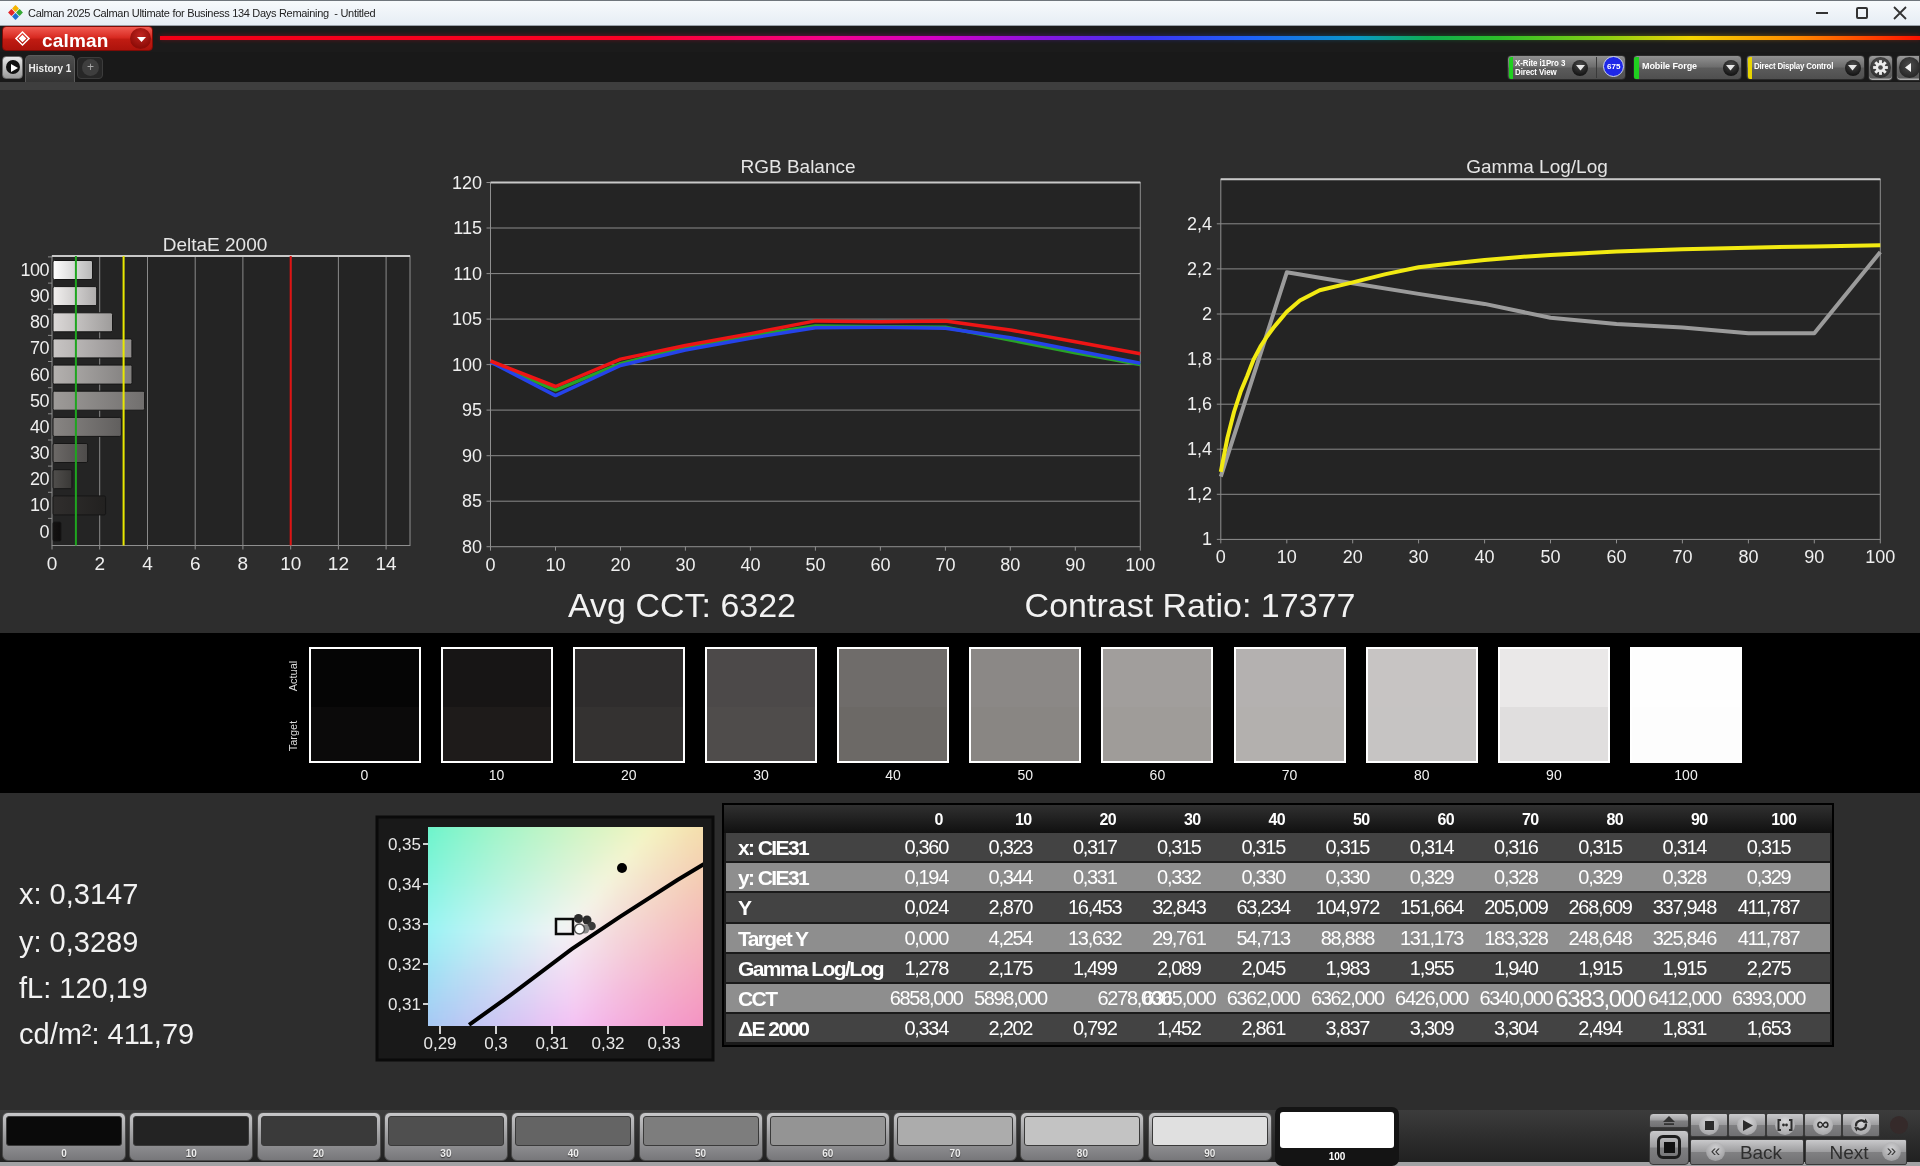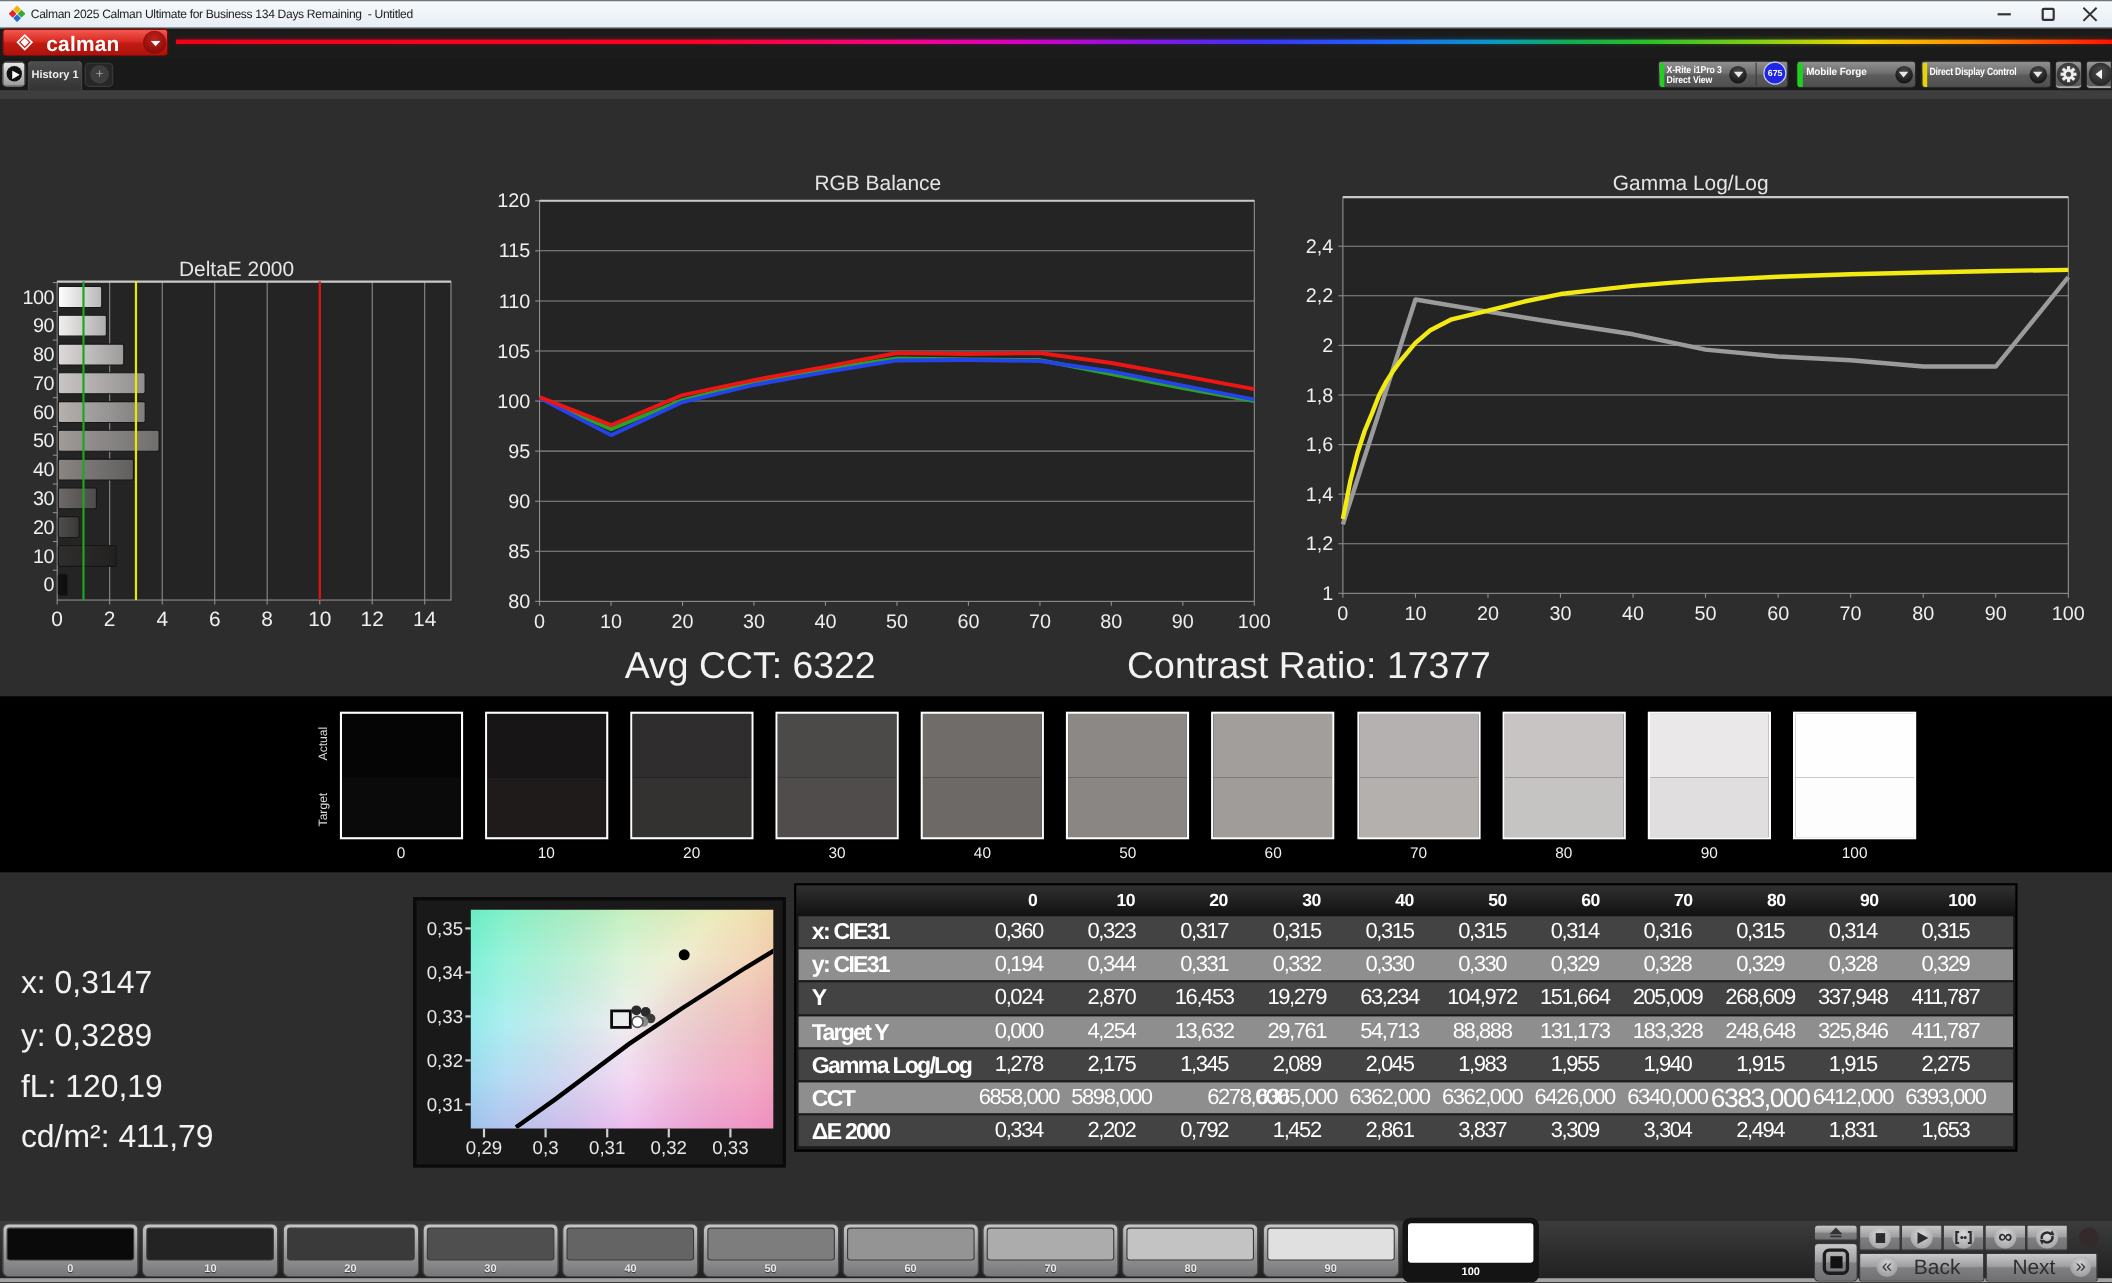--- a/index.html
+++ b/index.html
@@ -1113,7 +1113,7 @@
     <div class="abs ctr" style="left:926.2px;top:897.4px;font-size:20px;color:#fff;letter-spacing:-1.3px;line-height:21px;">0,024</div>
     <div class="abs ctr" style="left:1010.4px;top:897.4px;font-size:20px;color:#fff;letter-spacing:-1.3px;line-height:21px;">2,870</div>
     <div class="abs ctr" style="left:1094.7px;top:897.4px;font-size:20px;color:#fff;letter-spacing:-1.3px;line-height:21px;">16,453</div>
-    <div class="abs ctr" style="left:1178.9px;top:897.4px;font-size:20px;color:#fff;letter-spacing:-1.3px;line-height:21px;">19,279</div>
+    <div class="abs ctr" style="left:1178.9px;top:897.4px;font-size:20px;color:#fff;letter-spacing:-1.3px;line-height:21px;">32,843</div>
     <div class="abs ctr" style="left:1263.2px;top:897.4px;font-size:20px;color:#fff;letter-spacing:-1.3px;line-height:21px;">63,234</div>
     <div class="abs ctr" style="left:1347.4px;top:897.4px;font-size:20px;color:#fff;letter-spacing:-1.3px;line-height:21px;">104,972</div>
     <div class="abs ctr" style="left:1431.6px;top:897.4px;font-size:20px;color:#fff;letter-spacing:-1.3px;line-height:21px;">151,664</div>

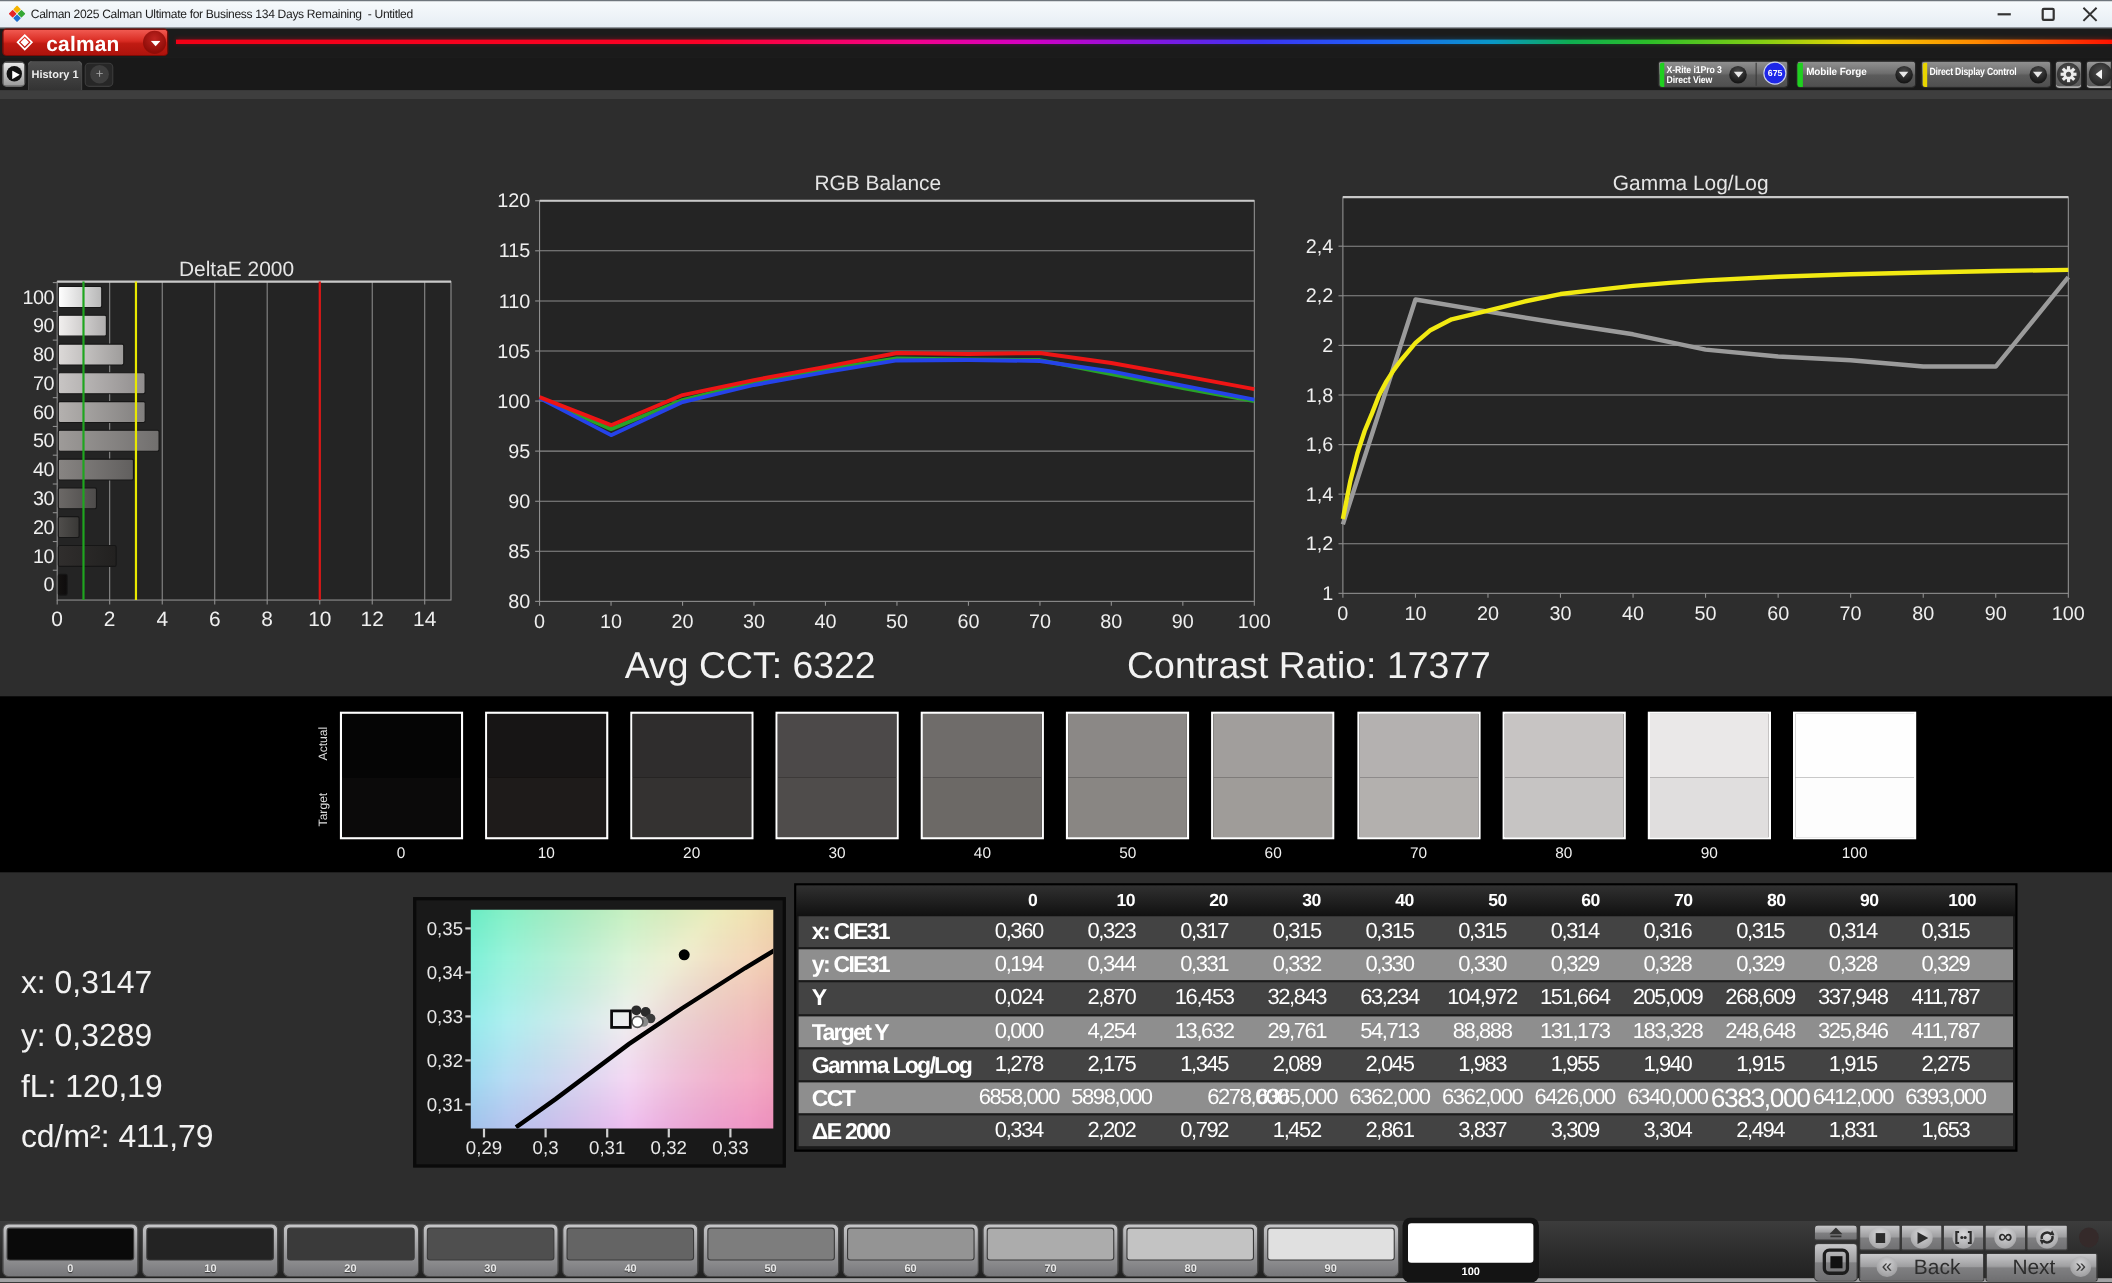--- a/index.html
+++ b/index.html
@@ -1138,7 +1138,7 @@
     <div class="abs" style="left:738px;top:957.8px;font-size:21px;font-weight:bold;color:#fff;letter-spacing:-1.6px;line-height:22px;">Gamma Log/Log</div>
     <div class="abs ctr" style="left:926.2px;top:957.8px;font-size:20px;color:#fff;letter-spacing:-1.3px;line-height:21px;">1,278</div>
     <div class="abs ctr" style="left:1010.4px;top:957.8px;font-size:20px;color:#fff;letter-spacing:-1.3px;line-height:21px;">2,175</div>
-    <div class="abs ctr" style="left:1094.7px;top:957.8px;font-size:20px;color:#fff;letter-spacing:-1.3px;line-height:21px;">1,345</div>
+    <div class="abs ctr" style="left:1094.7px;top:957.8px;font-size:20px;color:#fff;letter-spacing:-1.3px;line-height:21px;">1,499</div>
     <div class="abs ctr" style="left:1178.9px;top:957.8px;font-size:20px;color:#fff;letter-spacing:-1.3px;line-height:21px;">2,089</div>
     <div class="abs ctr" style="left:1263.2px;top:957.8px;font-size:20px;color:#fff;letter-spacing:-1.3px;line-height:21px;">2,045</div>
     <div class="abs ctr" style="left:1347.4px;top:957.8px;font-size:20px;color:#fff;letter-spacing:-1.3px;line-height:21px;">1,983</div>

